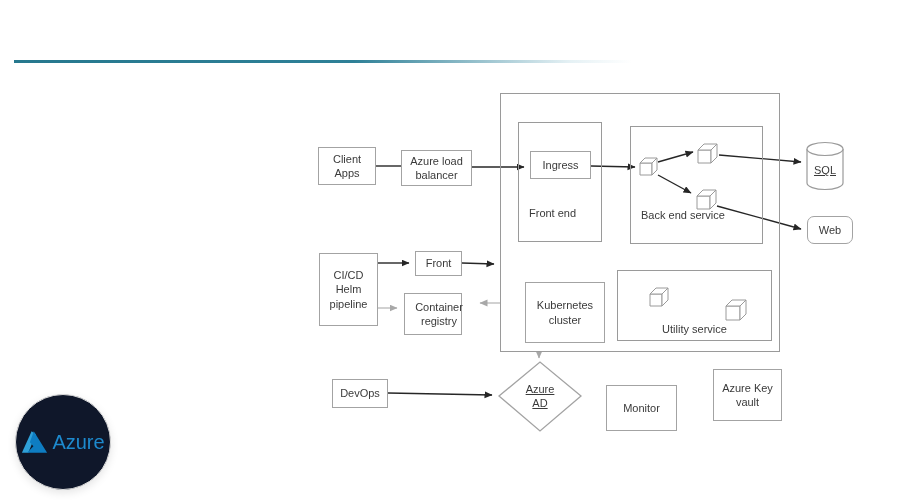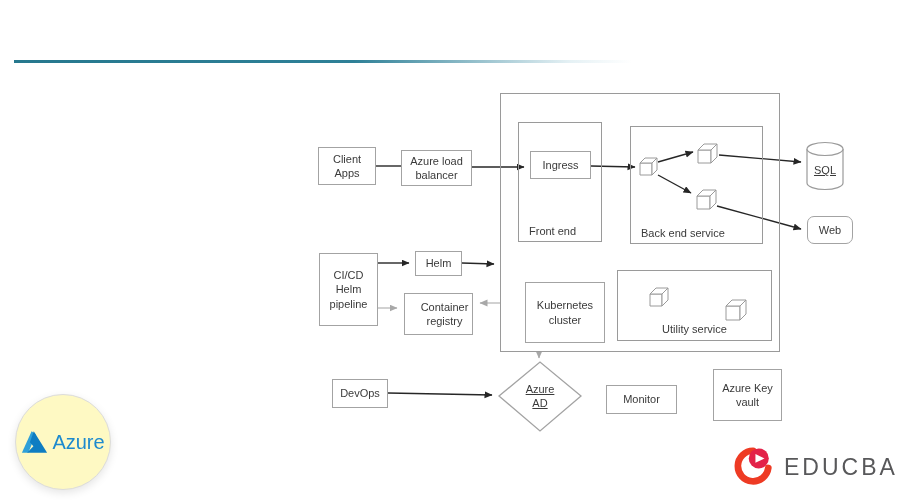--- a/index.html
+++ b/index.html
@@ -16,7 +16,7 @@
        display:flex;align-items:center;justify-content:center;text-align:center;
        font-size:11px;line-height:1.3;color:#3a3a3a;padding:2px 4px;}
   .container-box{position:absolute;box-sizing:border-box;border:1px solid #9a9a9a;background:transparent;}
-  .corner-label{position:absolute;left:10px;bottom:4px;font-size:11px;color:#3a3a3a;white-space:nowrap;}
+  .corner-label{position:absolute;left:10px;bottom:22px;font-size:11px;color:#3a3a3a;white-space:nowrap;}
   .center-label{position:absolute;left:0;right:0;bottom:5px;text-align:center;font-size:11px;color:#3a3a3a;}
   .free-label{position:absolute;font-size:11px;color:#3a3a3a;text-align:center;line-height:1.3;text-decoration:underline;}
   .rounded{border-radius:7px;}

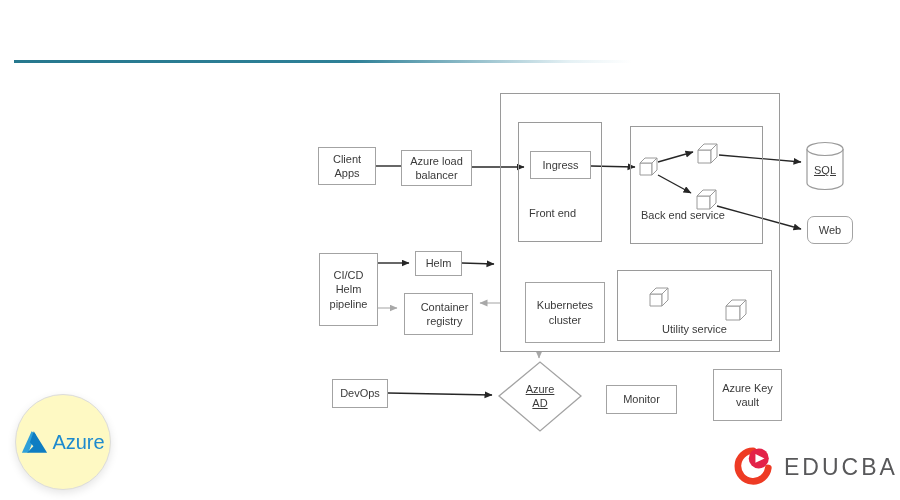--- a/index.html
+++ b/index.html
@@ -124,7 +124,7 @@
     <span>CI/CD Helm pipeline</span>
   </div>
   <div class="box" style="left:415px;top:251px;width:47px;height:25px;">
-    <span>Helm</span>
+    <span>Front</span>
   </div>
   <div class="box" style="left:404px;top:293px;width:69px;height:42px;padding-left:16px;">
     <span>Container registry</span>

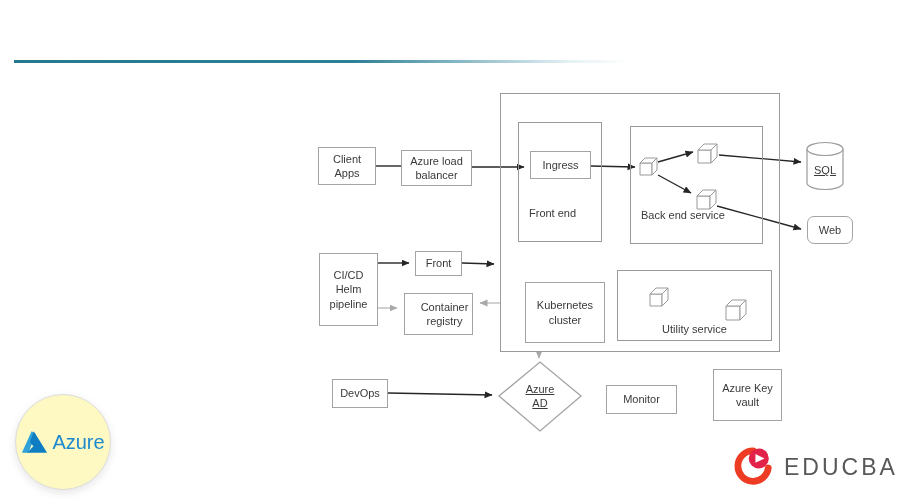--- a/index.html
+++ b/index.html
@@ -126,7 +126,7 @@
   <div class="box" style="left:415px;top:251px;width:47px;height:25px;">
     <span>Front</span>
   </div>
-  <div class="box" style="left:404px;top:293px;width:69px;height:42px;padding-left:16px;">
+  <div class="box" style="left:404px;top:293px;width:58px;height:42px;padding-left:16px;">
     <span>Container registry</span>
   </div>
   <div class="box" style="left:525px;top:282px;width:80px;height:61px;">

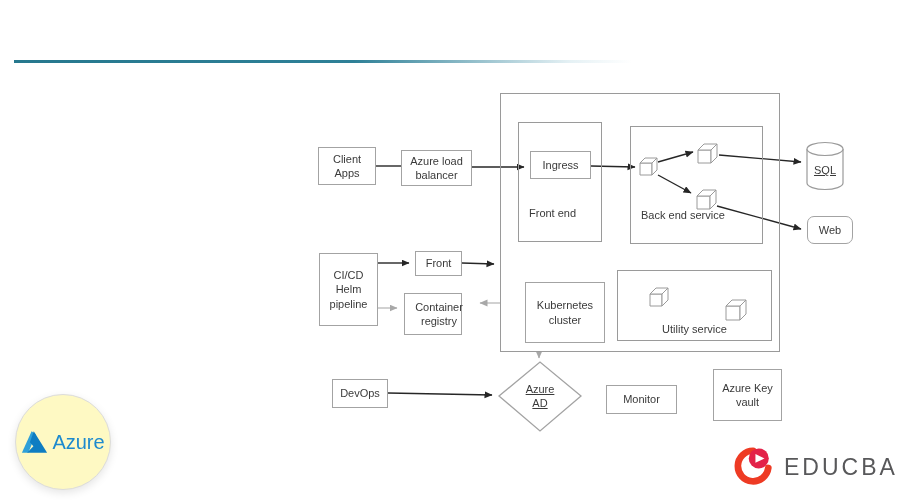--- a/index.html
+++ b/index.html
@@ -135,7 +135,7 @@
   <div class="box" style="left:332px;top:379px;width:56px;height:29px;">
     <span>DevOps</span>
   </div>
-  <div class="box" style="left:606px;top:385px;width:71px;height:29px;">
+  <div class="box" style="left:606px;top:385px;width:71px;height:46px;">
     <span>Monitor</span>
   </div>
   <div class="box" style="left:713px;top:369px;width:69px;height:52px;">

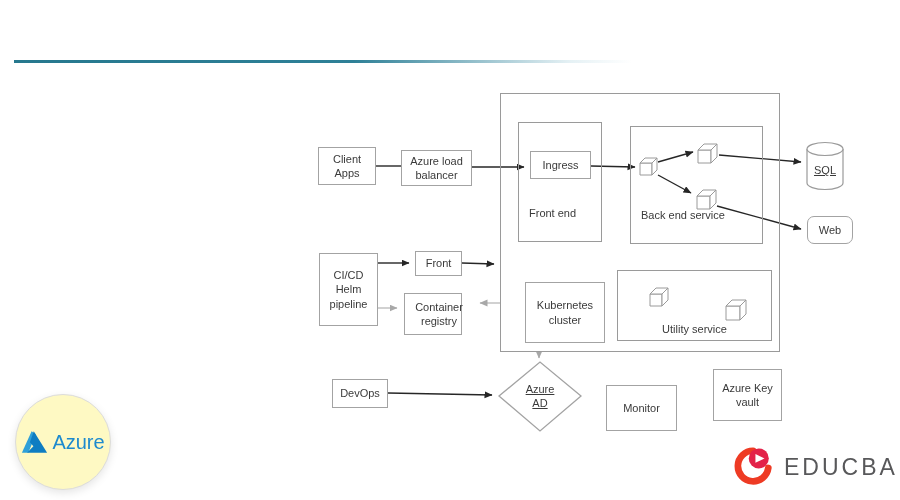--- a/index.html
+++ b/index.html
@@ -22,7 +22,7 @@
   .rounded{border-radius:7px;}
   
   #azure-badge{position:absolute;left:15px;top:394px;width:94px;height:94px;border-radius:50%;
-       background:#fef9c3;border:1px solid #dcdcdc;box-shadow:0 3px 8px rgba(0,0,0,0.10);
+       background:#0f172a;border:1px solid #dcdcdc;box-shadow:0 3px 8px rgba(0,0,0,0.10);
        display:flex;align-items:center;justify-content:center;gap:4px;}
   #azure-badge span{color:#1d8ace;font-size:20px;}
   #educba-logo{position:absolute;left:733px;top:445px;display:flex;align-items:center;gap:9px;}

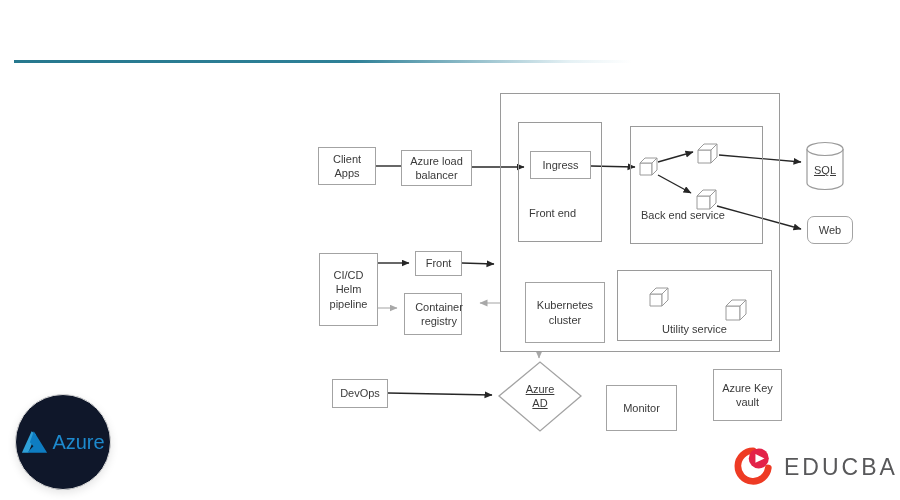--- a/index.html
+++ b/index.html
@@ -156,14 +156,6 @@
     <span>Azure</span>
   </div>
 
-  <div id="educba-logo">
-    <svg width="42" height="44" viewBox="0 0 44 46">
-      <path d="M21,6 A16,16 0 1 0 37,24" stroke="#ee3b24" stroke-width="7" fill="none" stroke-linecap="round"></path>
-      <circle cx="27" cy="14" r="10.5" fill="#e32249"></circle>
-      <polygon points="23.5,9.5 33,14 23.5,18.5" fill="#ffffff"></polygon>
-    </svg>
-    <span>EDUCBA</span>
-  </div>
 
 </div>
 

